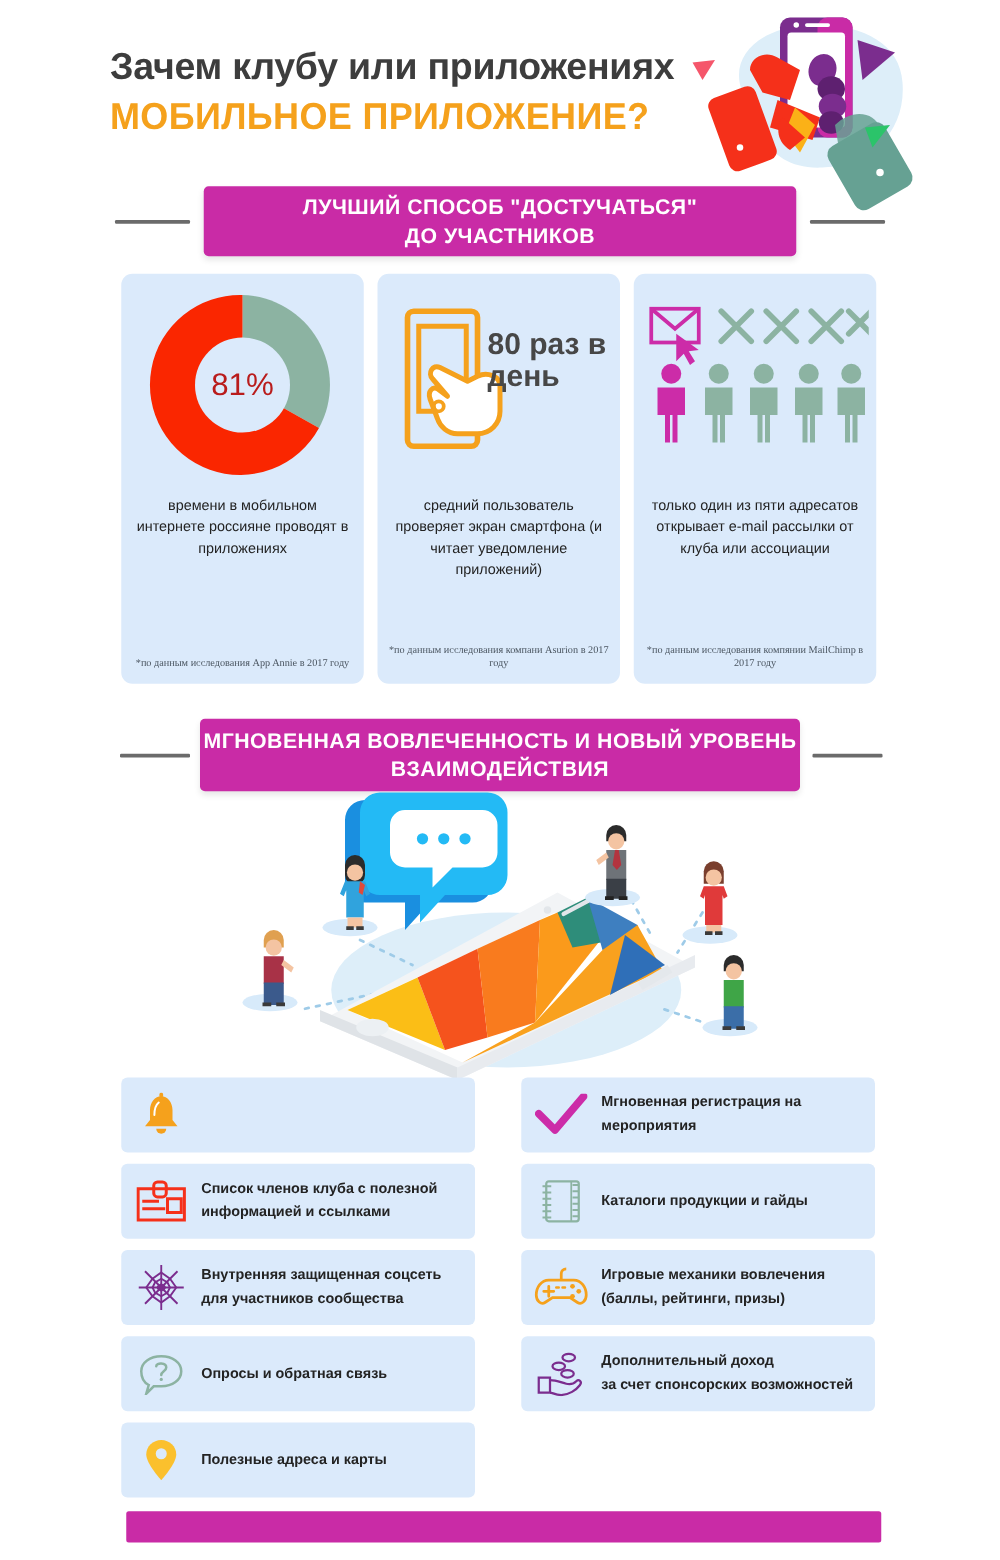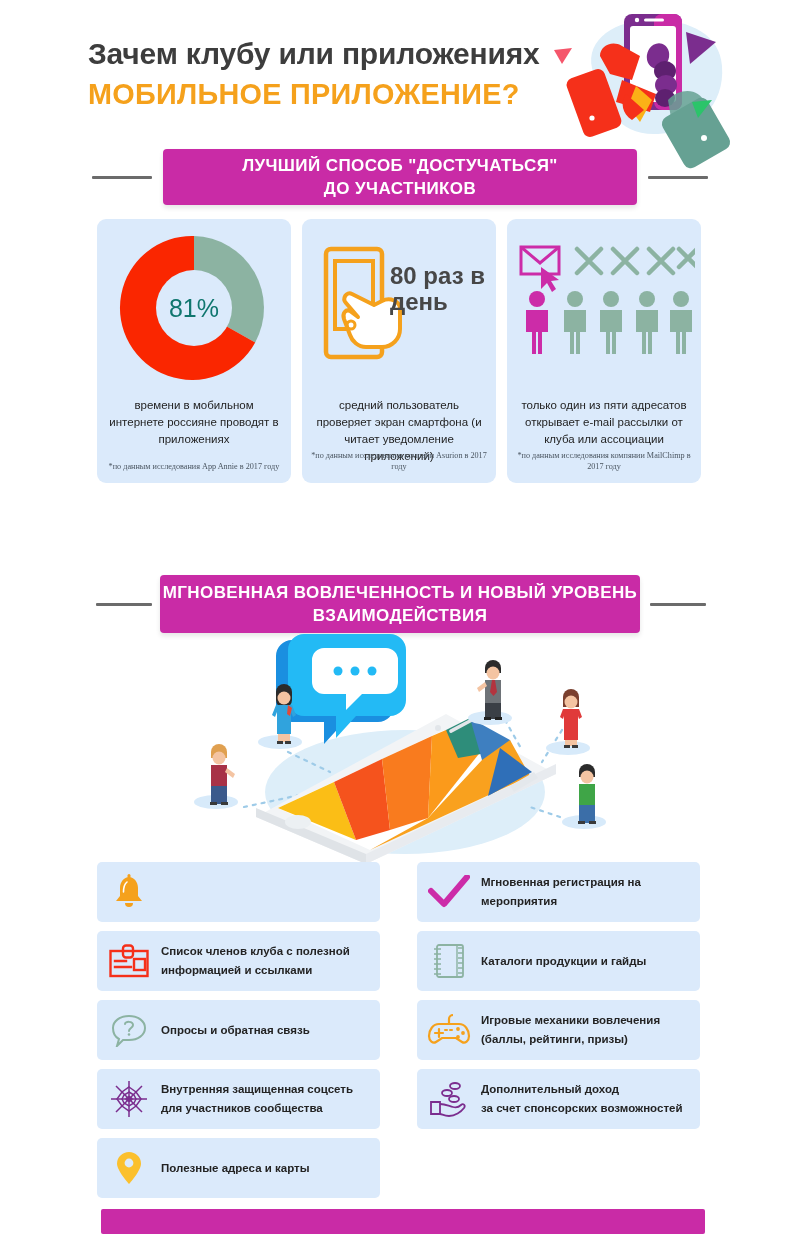--- a/index.html
+++ b/index.html
@@ -50,7 +50,7 @@
   
   .cards{position:absolute;left:0;top:219px;width:800px;height:330px;}
   .card{
-    position:absolute;top:0;width:194px;height:264px;
+    position:absolute;top:0;width:194px;height:328px;
     background:#dbeafb;border-radius:9px;
   }
   #card1{left:97px;}

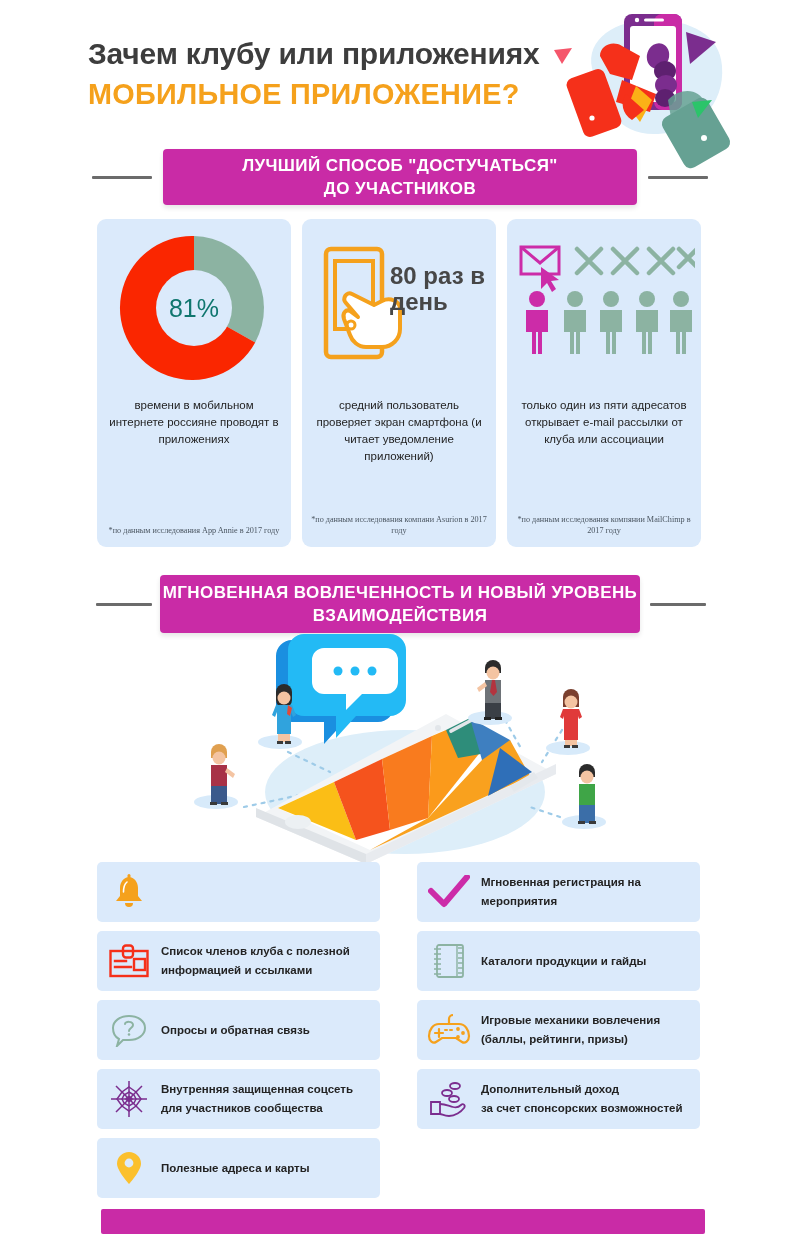--- a/index.html
+++ b/index.html
@@ -74,7 +74,7 @@
   .donut-label{
     position:absolute;left:0;top:0;width:150px;height:150px;
     display:flex;align-items:center;justify-content:center;
-    font-size:25px;font-weight:400;color:#0f766e;
+    font-size:25px;font-weight:400;color:#b91c1c;
   }
 
   

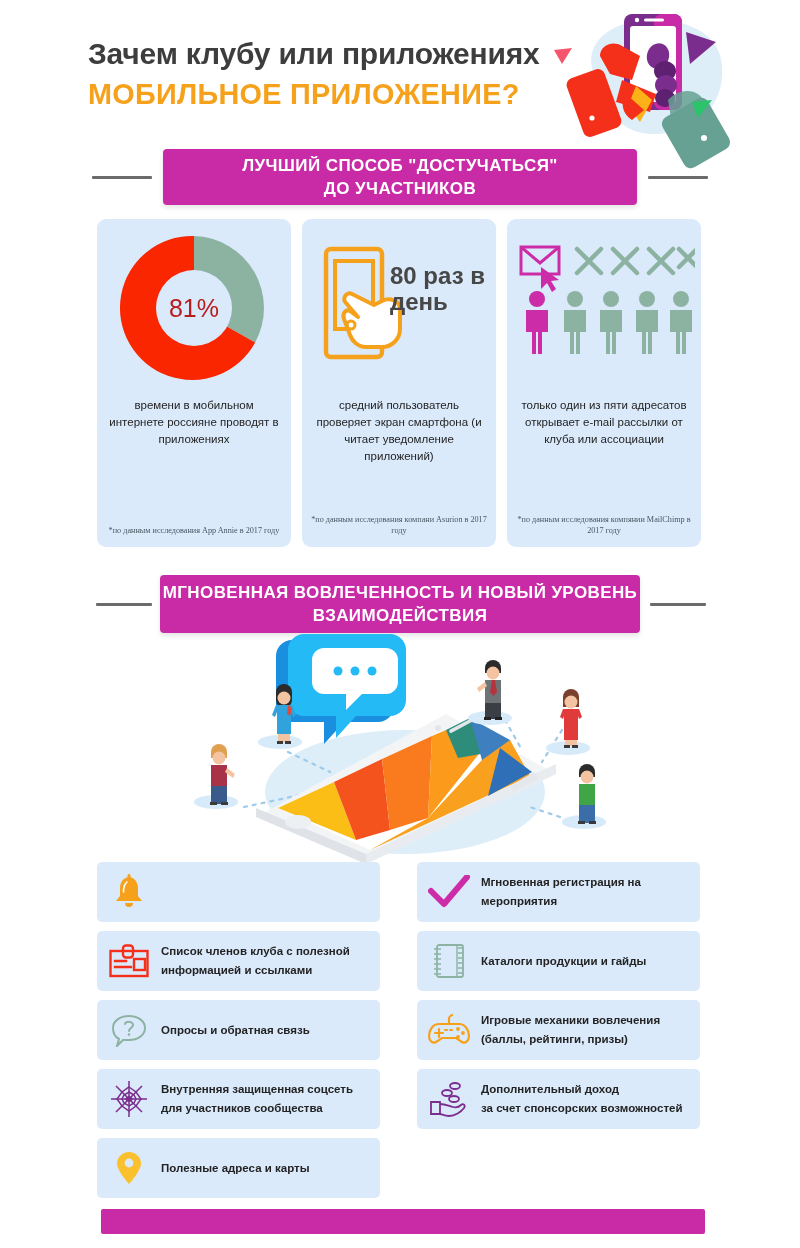--- a/index.html
+++ b/index.html
@@ -379,20 +379,6 @@
 
       <div class="feat-row">
         <div class="feat-icon">
-          <svg width="38" height="34" viewBox="0 0 38 34" xmlns="http://www.w3.org/2000/svg">
-            <path d="M19 3 C28 3 35 8 35 15 C35 22 28 27 19 27 L13 27 L7 33 L9 26 C5 24 3 20 3 15 C3 8 10 3 19 3 z" fill="none" stroke="#8cb3a2" stroke-width="2"></path>
-            <path d="M15 11 C15 8 23 8 23 12 C23 15 19 15 19 18" fill="none" stroke="#8cb3a2" stroke-width="2" stroke-linecap="round"></path>
-            <circle cx="19" cy="21.5" r="1.3" fill="#8cb3a2"></circle>
-          </svg>
-        </div>
-        <div class="feat-label">
-          <div>Опросы и обратная связь</div>
-          <div></div>
-        </div>
-      </div>
-
-      <div class="feat-row">
-        <div class="feat-icon">
           <svg width="40" height="40" viewBox="0 0 40 40" xmlns="http://www.w3.org/2000/svg">
             <g stroke="#7b2d8e" stroke-width="1.5" fill="none">
               <path d="M20 2 v36 M2 20 h36 M7 7 L33 33 M33 7 L7 33"></path>
@@ -405,6 +391,20 @@
         <div class="feat-label">
           <div>Внутренняя защищенная соцсеть</div>
           <div>для участников сообщества</div>
+        </div>
+      </div>
+
+      <div class="feat-row">
+        <div class="feat-icon">
+          <svg width="38" height="34" viewBox="0 0 38 34" xmlns="http://www.w3.org/2000/svg">
+            <path d="M19 3 C28 3 35 8 35 15 C35 22 28 27 19 27 L13 27 L7 33 L9 26 C5 24 3 20 3 15 C3 8 10 3 19 3 z" fill="none" stroke="#8cb3a2" stroke-width="2"></path>
+            <path d="M15 11 C15 8 23 8 23 12 C23 15 19 15 19 18" fill="none" stroke="#8cb3a2" stroke-width="2" stroke-linecap="round"></path>
+            <circle cx="19" cy="21.5" r="1.3" fill="#8cb3a2"></circle>
+          </svg>
+        </div>
+        <div class="feat-label">
+          <div>Опросы и обратная связь</div>
+          <div></div>
         </div>
       </div>
 

